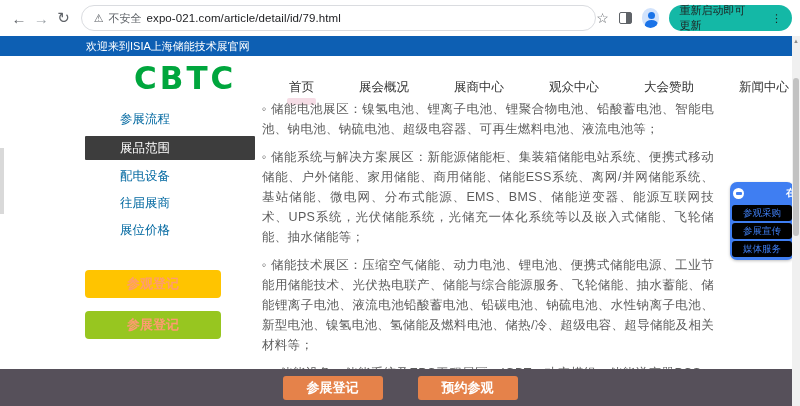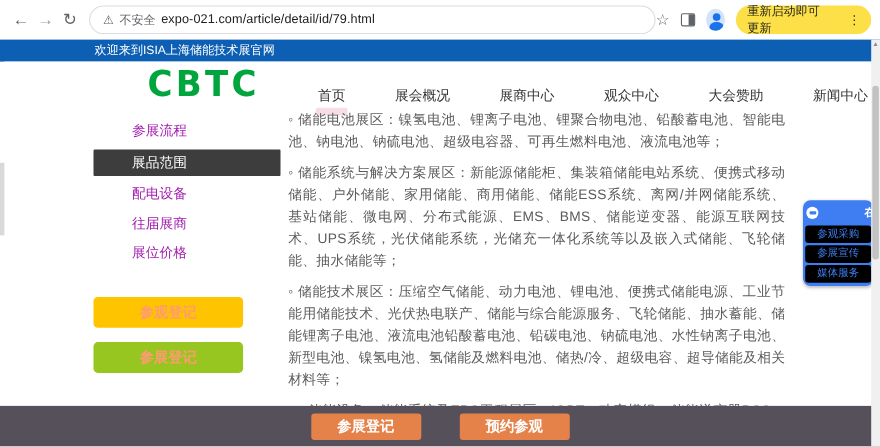--- a/index.html
+++ b/index.html
@@ -22,7 +22,7 @@
   .avatar { width:20px; height:20px; border-radius:50%; background:#d2e3fc; position:relative; overflow:hidden; }
   .avatar .head { position:absolute; left:6.5px; top:3.5px; width:7px; height:7px; border-radius:50%; background:#1a73e8; }
   .avatar .body { position:absolute; left:3.5px; top:11.5px; width:13px; height:9px; border-radius:50% 50% 0 0; background:#1a73e8; }
-  .update-pill { display:flex; align-items:center; gap:16px; background:#fde047; border-radius:13px; height:26px; padding:0 10px; }
+  .update-pill { display:flex; align-items:center; gap:16px; background:#14b8a6; border-radius:13px; height:26px; padding:0 10px; }
   .update-pill span { font-size:11px; color:#1f1f1f; }
   .kebab { color:#444746; font-size:12px; }
 

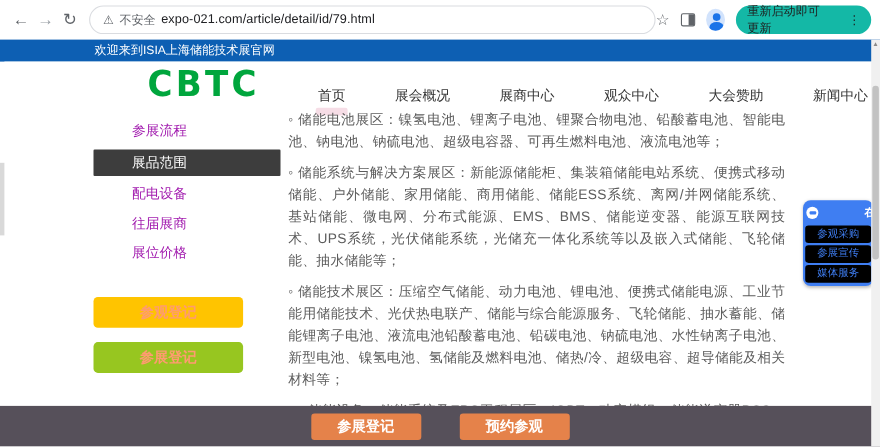--- a/index.html
+++ b/index.html
@@ -41,7 +41,7 @@
 
   
   .sidebar { position:absolute; left:85px; top:106px; width:170px; }
-  .side-item { height:27px; line-height:27px; padding-left:35px; font-size:12.5px; color:#a21caf; cursor:pointer; margin-bottom:0; }
+  .side-item { height:27px; line-height:27px; padding-left:35px; font-size:12.5px; color:#0369a1; cursor:pointer; margin-bottom:0; }
   .side-item.active { background:#3d3d3d; color:#fff; height:24px; line-height:24px; margin:3px 0; border-radius:1px; }
   .side-btn { display:block; width:136px; height:28px; border:none; border-radius:4px; font-size:13px; font-weight:bold; color:#ff9b70; cursor:pointer; font-family:"Liberation Sans", sans-serif; }
   .side-btn.yellow { background:#ffc400; position:absolute; left:0; top:164px; }

